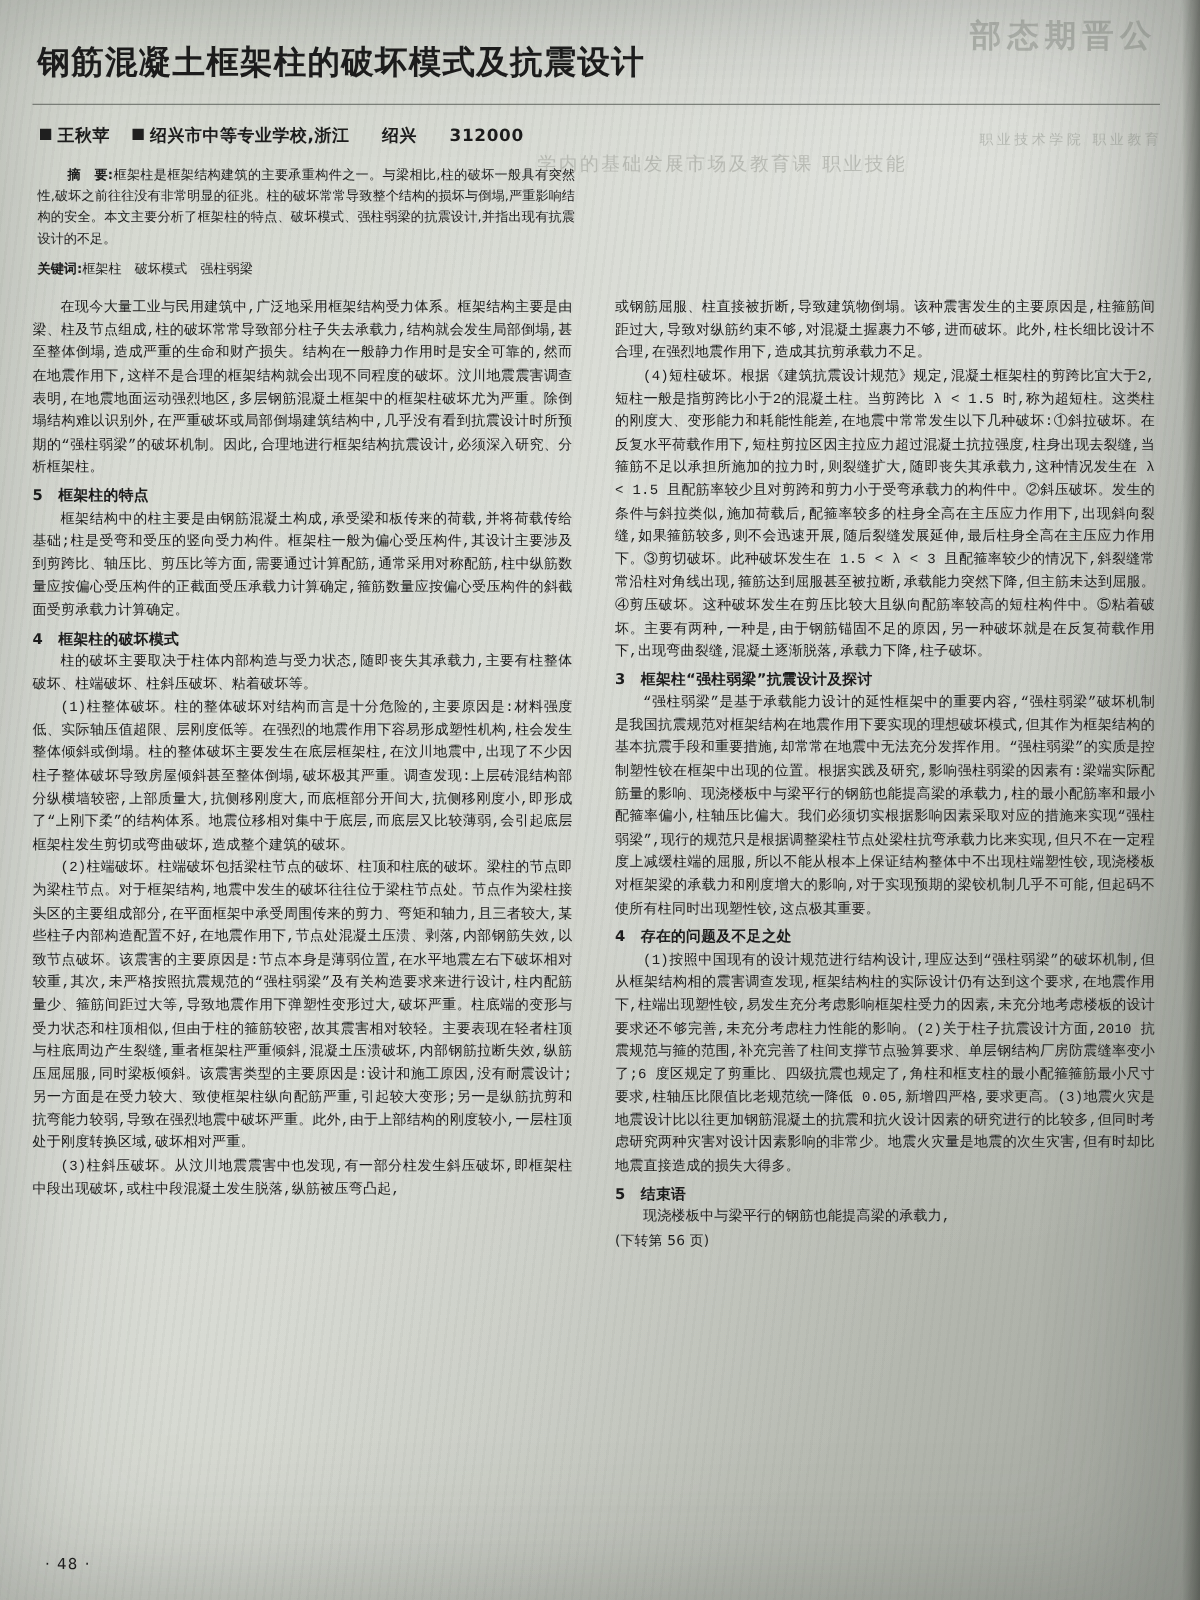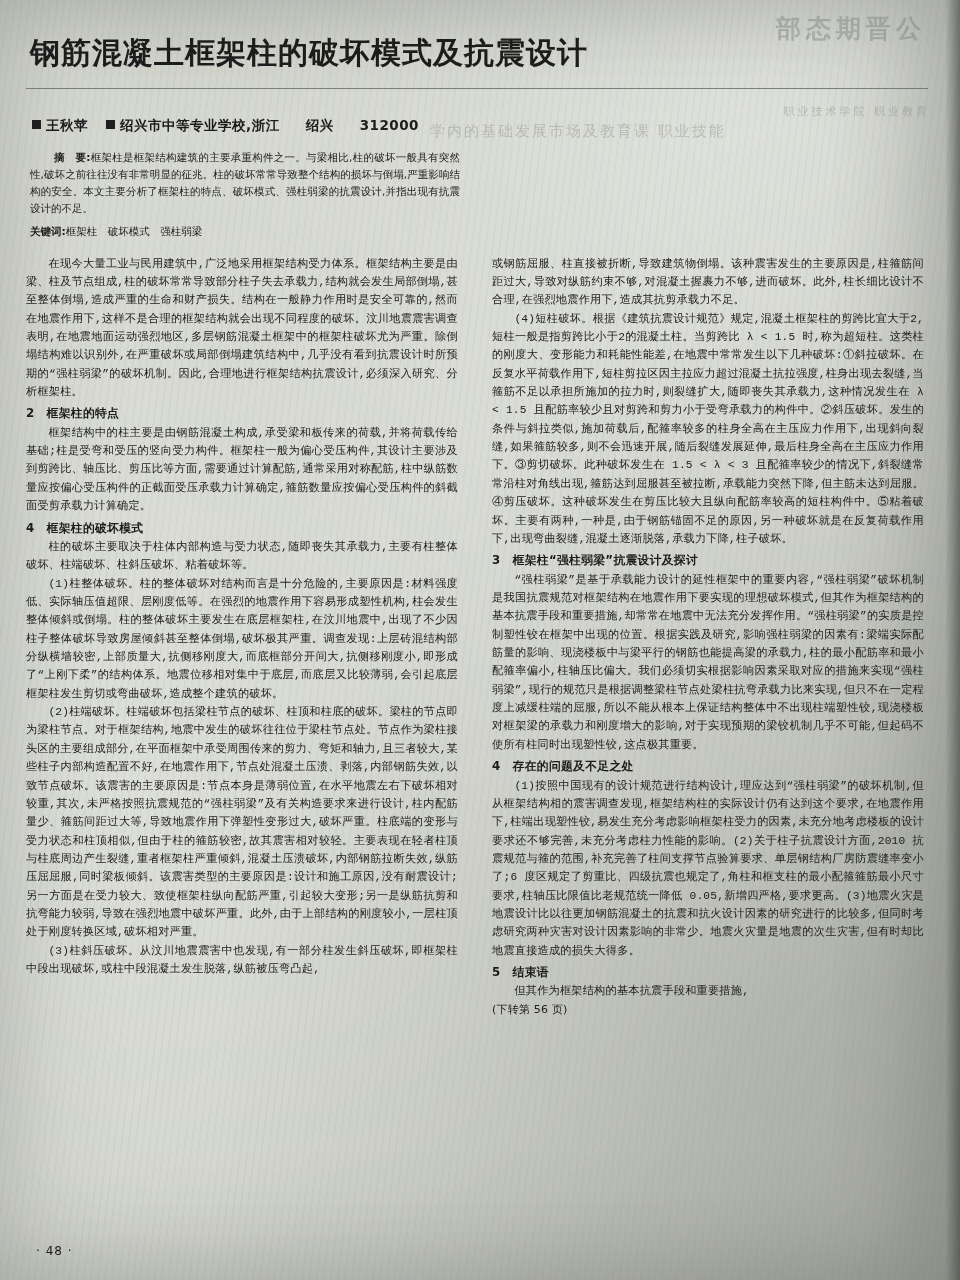--- a/index.html
+++ b/index.html
@@ -78,7 +78,7 @@
     color: rgba(125,130,122,0.38);
   }
   h1.title {
-    font-size: 30px;
+    font-size: 26px;
     font-weight: bold;
     letter-spacing: 1px;
     margin: 16px 0 0 4px;

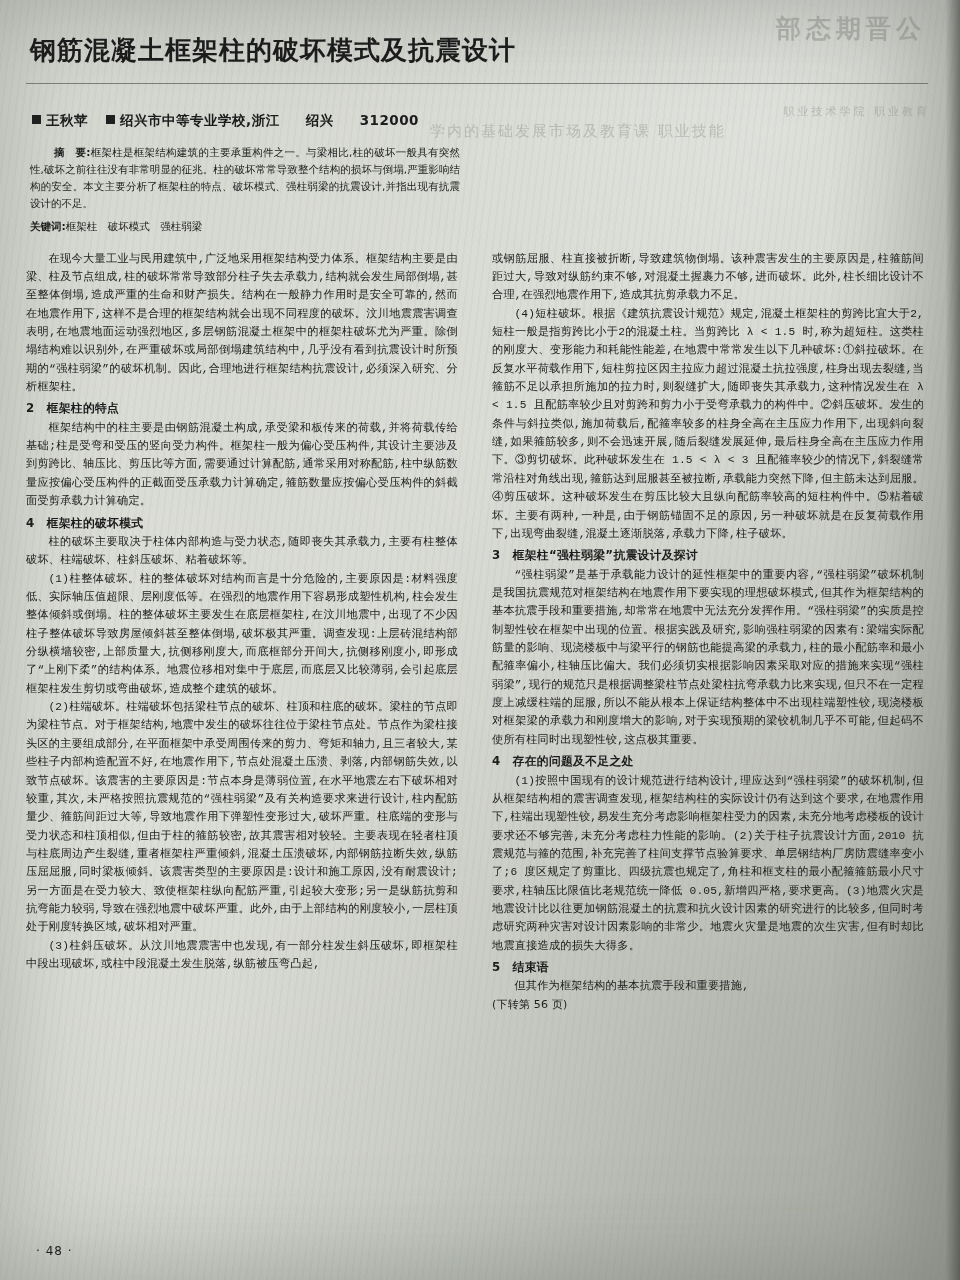--- a/index.html
+++ b/index.html
@@ -92,7 +92,7 @@
     opacity: 0.75;
   }
   .byline {
-    margin: 28px 0 0 6px;
+    margin: 16px 0 0 6px;
     font-size: 13.5px;
     font-weight: bold;
     letter-spacing: 0.5px;

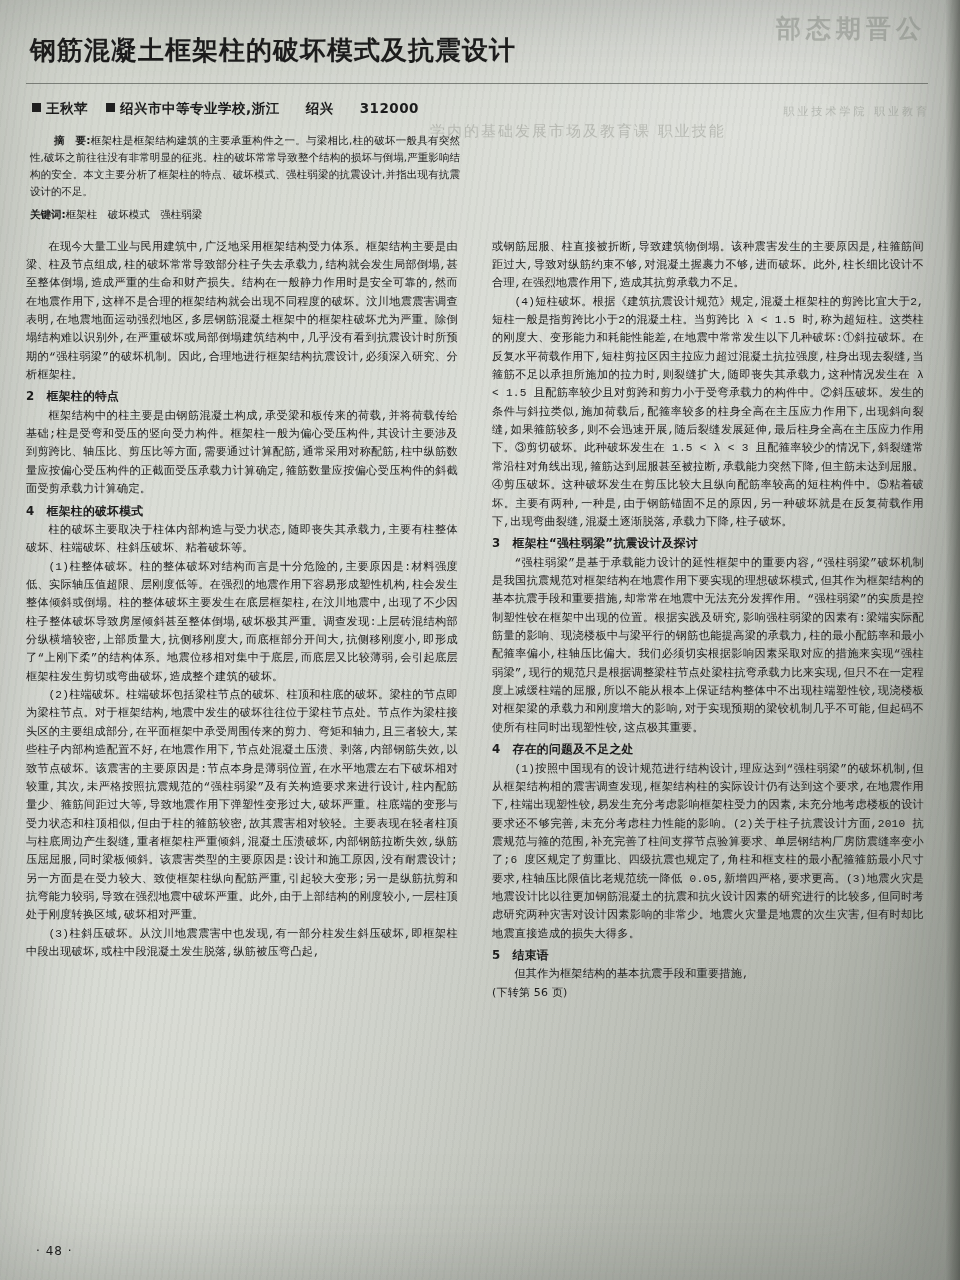--- a/index.html
+++ b/index.html
@@ -196,7 +196,7 @@
       <div class="col">
         <p>在现今大量工业与民用建筑中,广泛地采用框架结构受力体系。框架结构主要是由梁、柱及节点组成,柱的破坏常常导致部分柱子失去承载力,结构就会发生局部倒塌,甚至整体倒塌,造成严重的生命和财产损失。结构在一般静力作用时是安全可靠的,然而在地震作用下,这样不是合理的框架结构就会出现不同程度的破坏。汶川地震震害调查表明,在地震地面运动强烈地区,多层钢筋混凝土框架中的框架柱破坏尤为严重。除倒塌结构难以识别外,在严重破坏或局部倒塌建筑结构中,几乎没有看到抗震设计时所预期的“强柱弱梁”的破坏机制。因此,合理地进行框架结构抗震设计,必须深入研究、分析框架柱。</p>
 
-        <h2>2　框架柱的特点</h2>
+        <h2>5　框架柱的特点</h2>
         <p>框架结构中的柱主要是由钢筋混凝土构成,承受梁和板传来的荷载,并将荷载传给基础;柱是受弯和受压的竖向受力构件。框架柱一般为偏心受压构件,其设计主要涉及到剪跨比、轴压比、剪压比等方面,需要通过计算配筋,通常采用对称配筋,柱中纵筋数量应按偏心受压构件的正截面受压承载力计算确定,箍筋数量应按偏心受压构件的斜截面受剪承载力计算确定。</p>
 
         <h2>4　框架柱的破坏模式</h2>

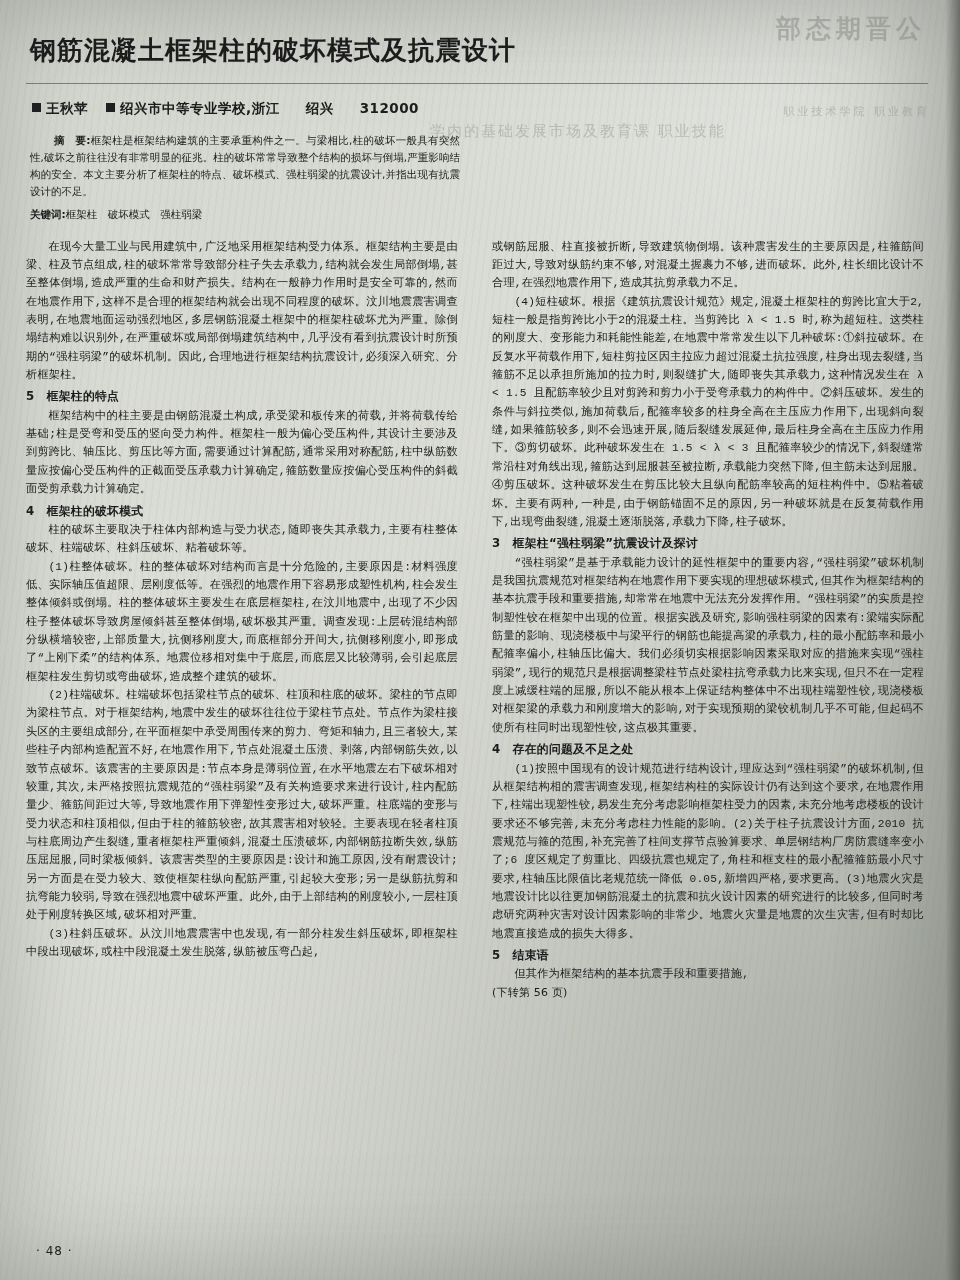--- a/index.html
+++ b/index.html
@@ -217,7 +217,7 @@
         <p>(1)按照中国现有的设计规范进行结构设计,理应达到“强柱弱梁”的破坏机制,但从框架结构相的震害调查发现,框架结构柱的实际设计仍有达到这个要求,在地震作用下,柱端出现塑性铰,易发生充分考虑影响框架柱受力的因素,未充分地考虑楼板的设计要求还不够完善,未充分考虑柱力性能的影响。(2)关于柱子抗震设计方面,2010 抗震规范与箍的范围,补充完善了柱间支撑节点验算要求、单层钢结构厂房防震缝率变小了;6 度区规定了剪重比、四级抗震也规定了,角柱和框支柱的最小配箍箍筋最小尺寸要求,柱轴压比限值比老规范统一降低 0.05,新增四严格,要求更高。(3)地震火灾是地震设计比以往更加钢筋混凝土的抗震和抗火设计因素的研究进行的比较多,但同时考虑研究两种灾害对设计因素影响的非常少。地震火灾量是地震的次生灾害,但有时却比地震直接造成的损失大得多。</p>
 
         <h2>5　结束语</h2>
-        <p>但其作为框架结构的基本抗震手段和重要措施,</p>
+        <p>现浇楼板中与梁平行的钢筋也能提高梁的承载力,</p>
         <div class="tail">(下转第 56 页)</div>
       </div>
 

